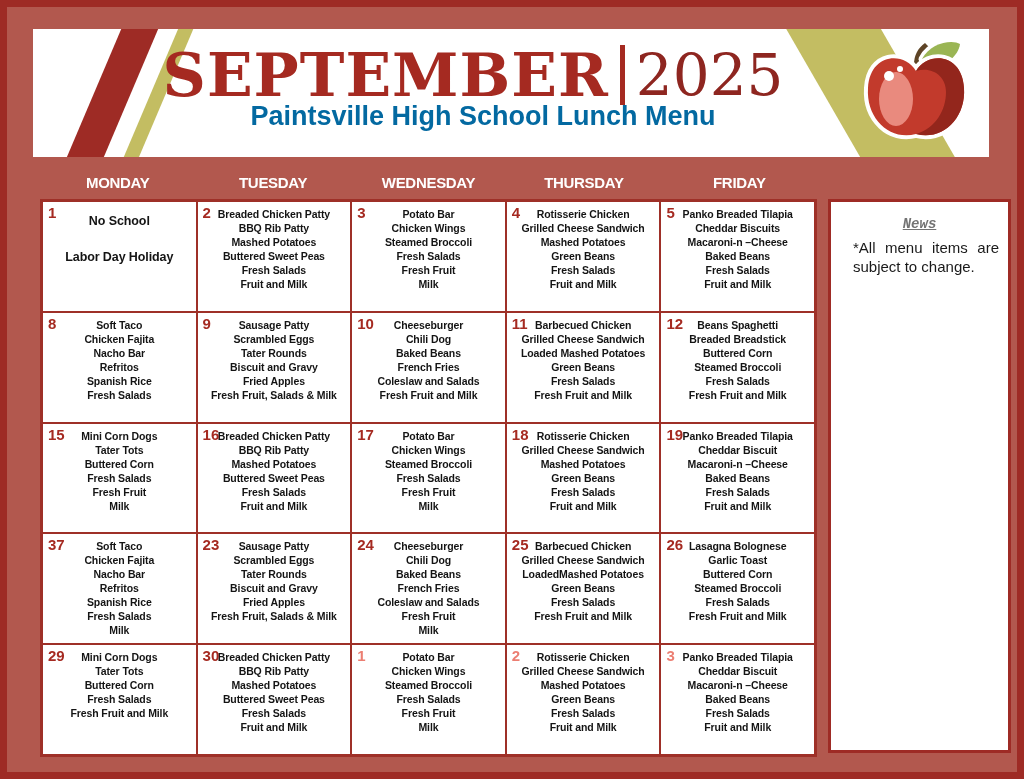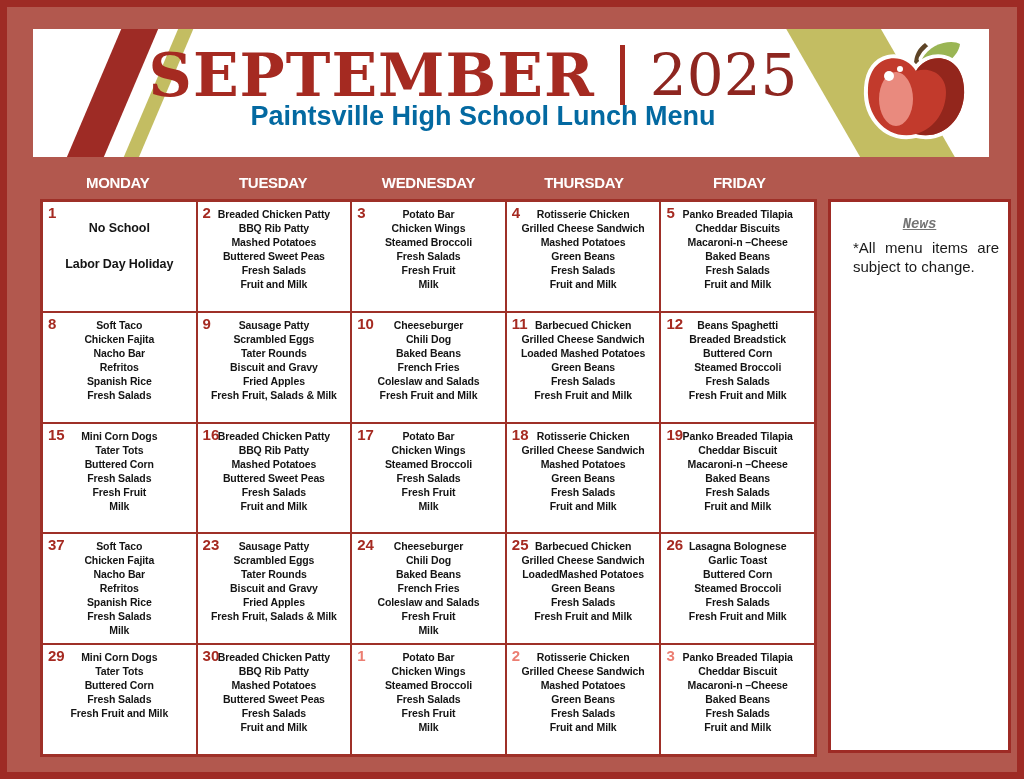--- a/index.html
+++ b/index.html
@@ -19,7 +19,7 @@
   .stripe-band{left:800px; width:82px; background:#c3bd62; transform:rotate(-30deg);}
   .title-row{
     position:absolute; left:0; top:10px; width:880px; height:72px;
-    display:flex; justify-content:center; align-items:center; gap:25px;
+    display:flex; justify-content:center; align-items:center; gap:11px;
   }
   .month{font-family:"DejaVu Serif",serif; font-weight:bold; font-size:60px; color:#a52a21; letter-spacing:1px;}
   .title-divider{width:5px; height:60px; background:#a52a21;}

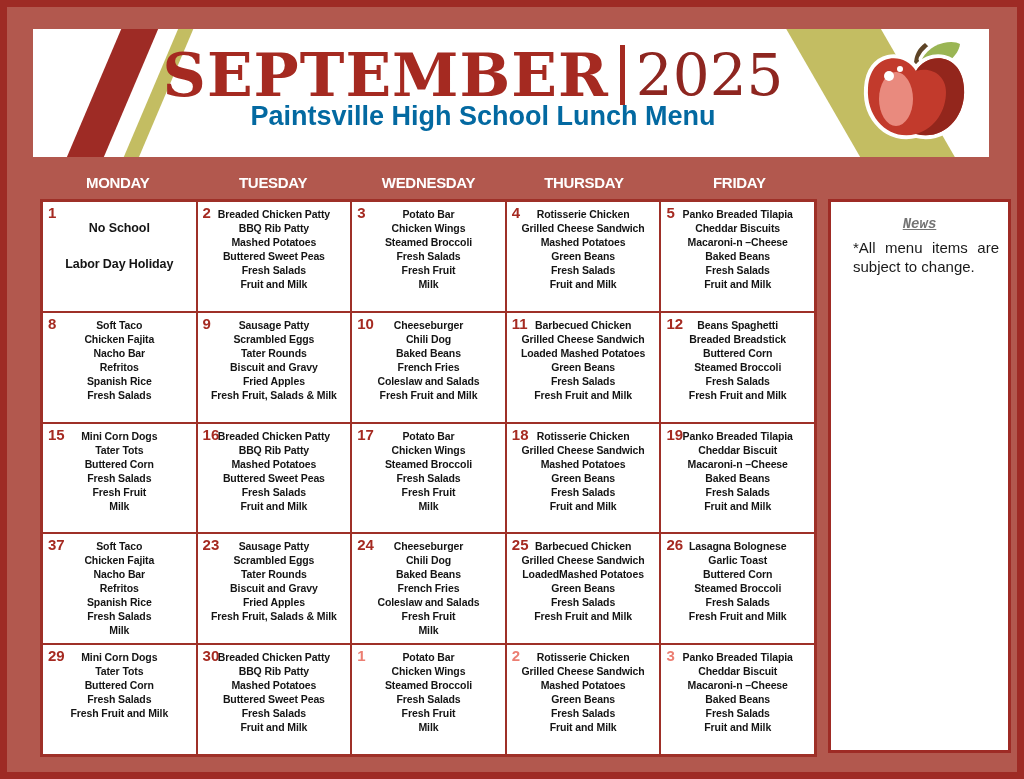--- a/index.html
+++ b/index.html
@@ -54,7 +54,7 @@
     padding:5px 2px 0 2px; text-align:center;
     font-weight:bold; font-size:10.5px; line-height:14px; letter-spacing:-0.1px; color:#141414;
   }
-  .cell-big .menu{font-size:12.5px; line-height:18px; padding-top:17px;}
+  .cell-big .menu{font-size:12.5px; line-height:18px; padding-top:10px;}
   
   .news{
     position:absolute; left:821px; top:192px; width:183px; height:554px;

